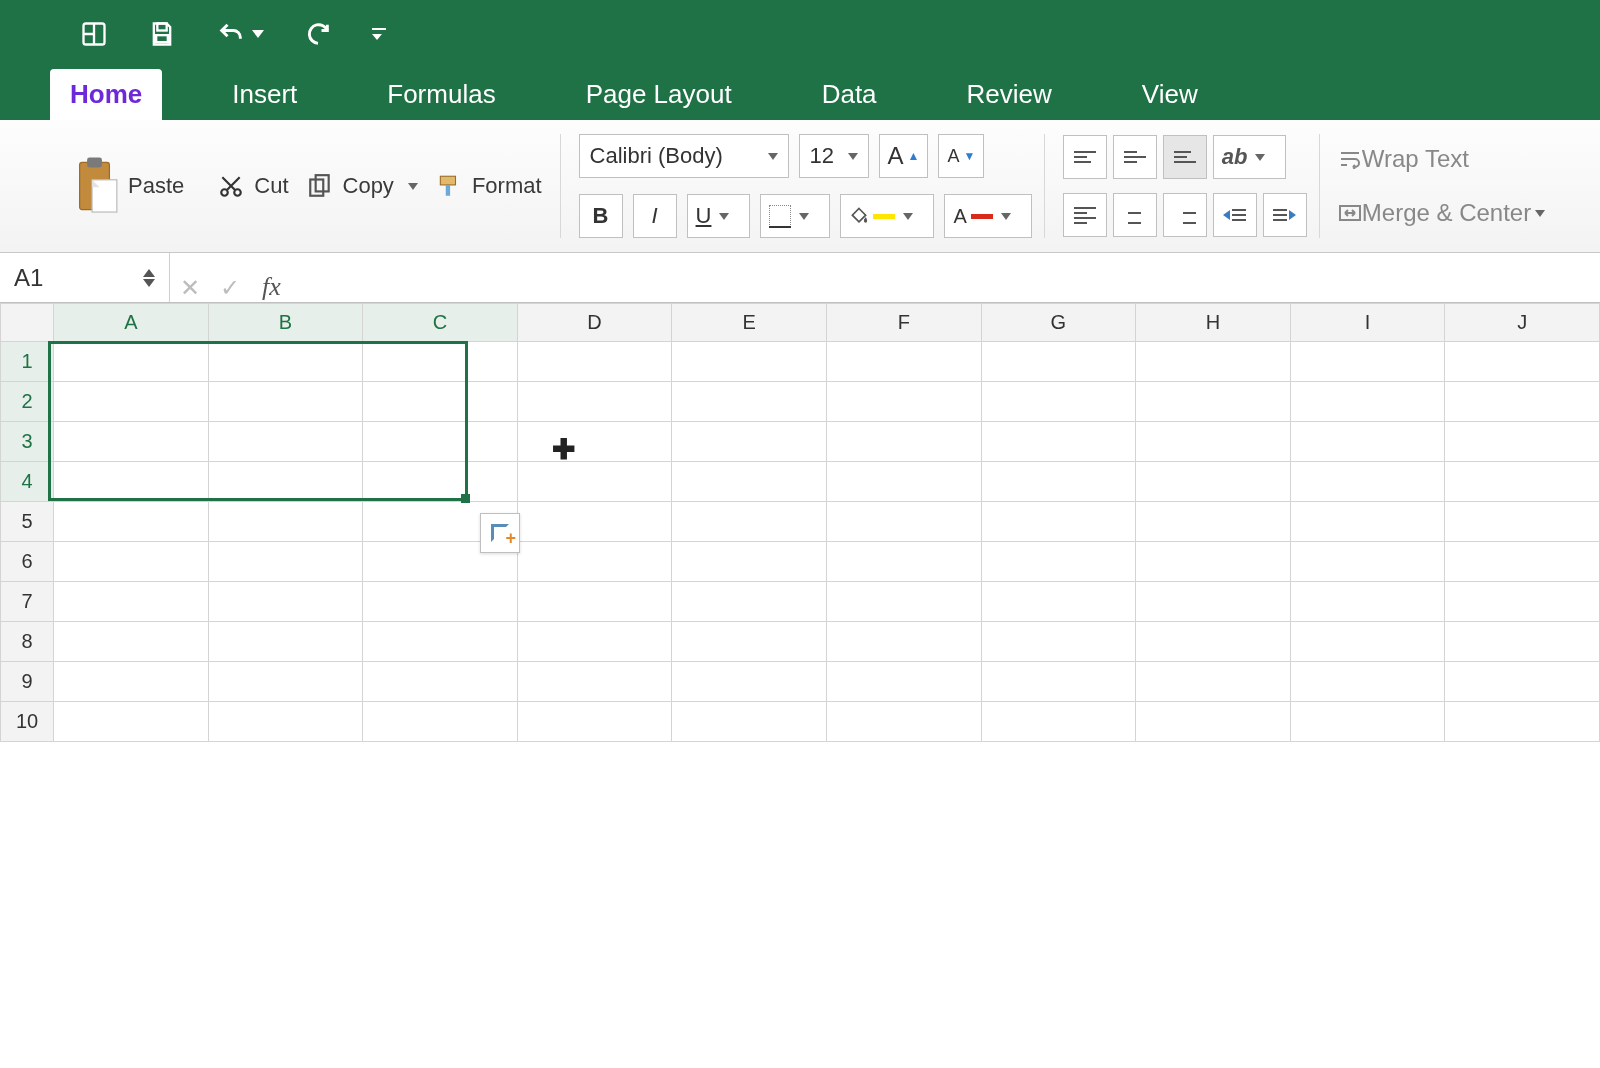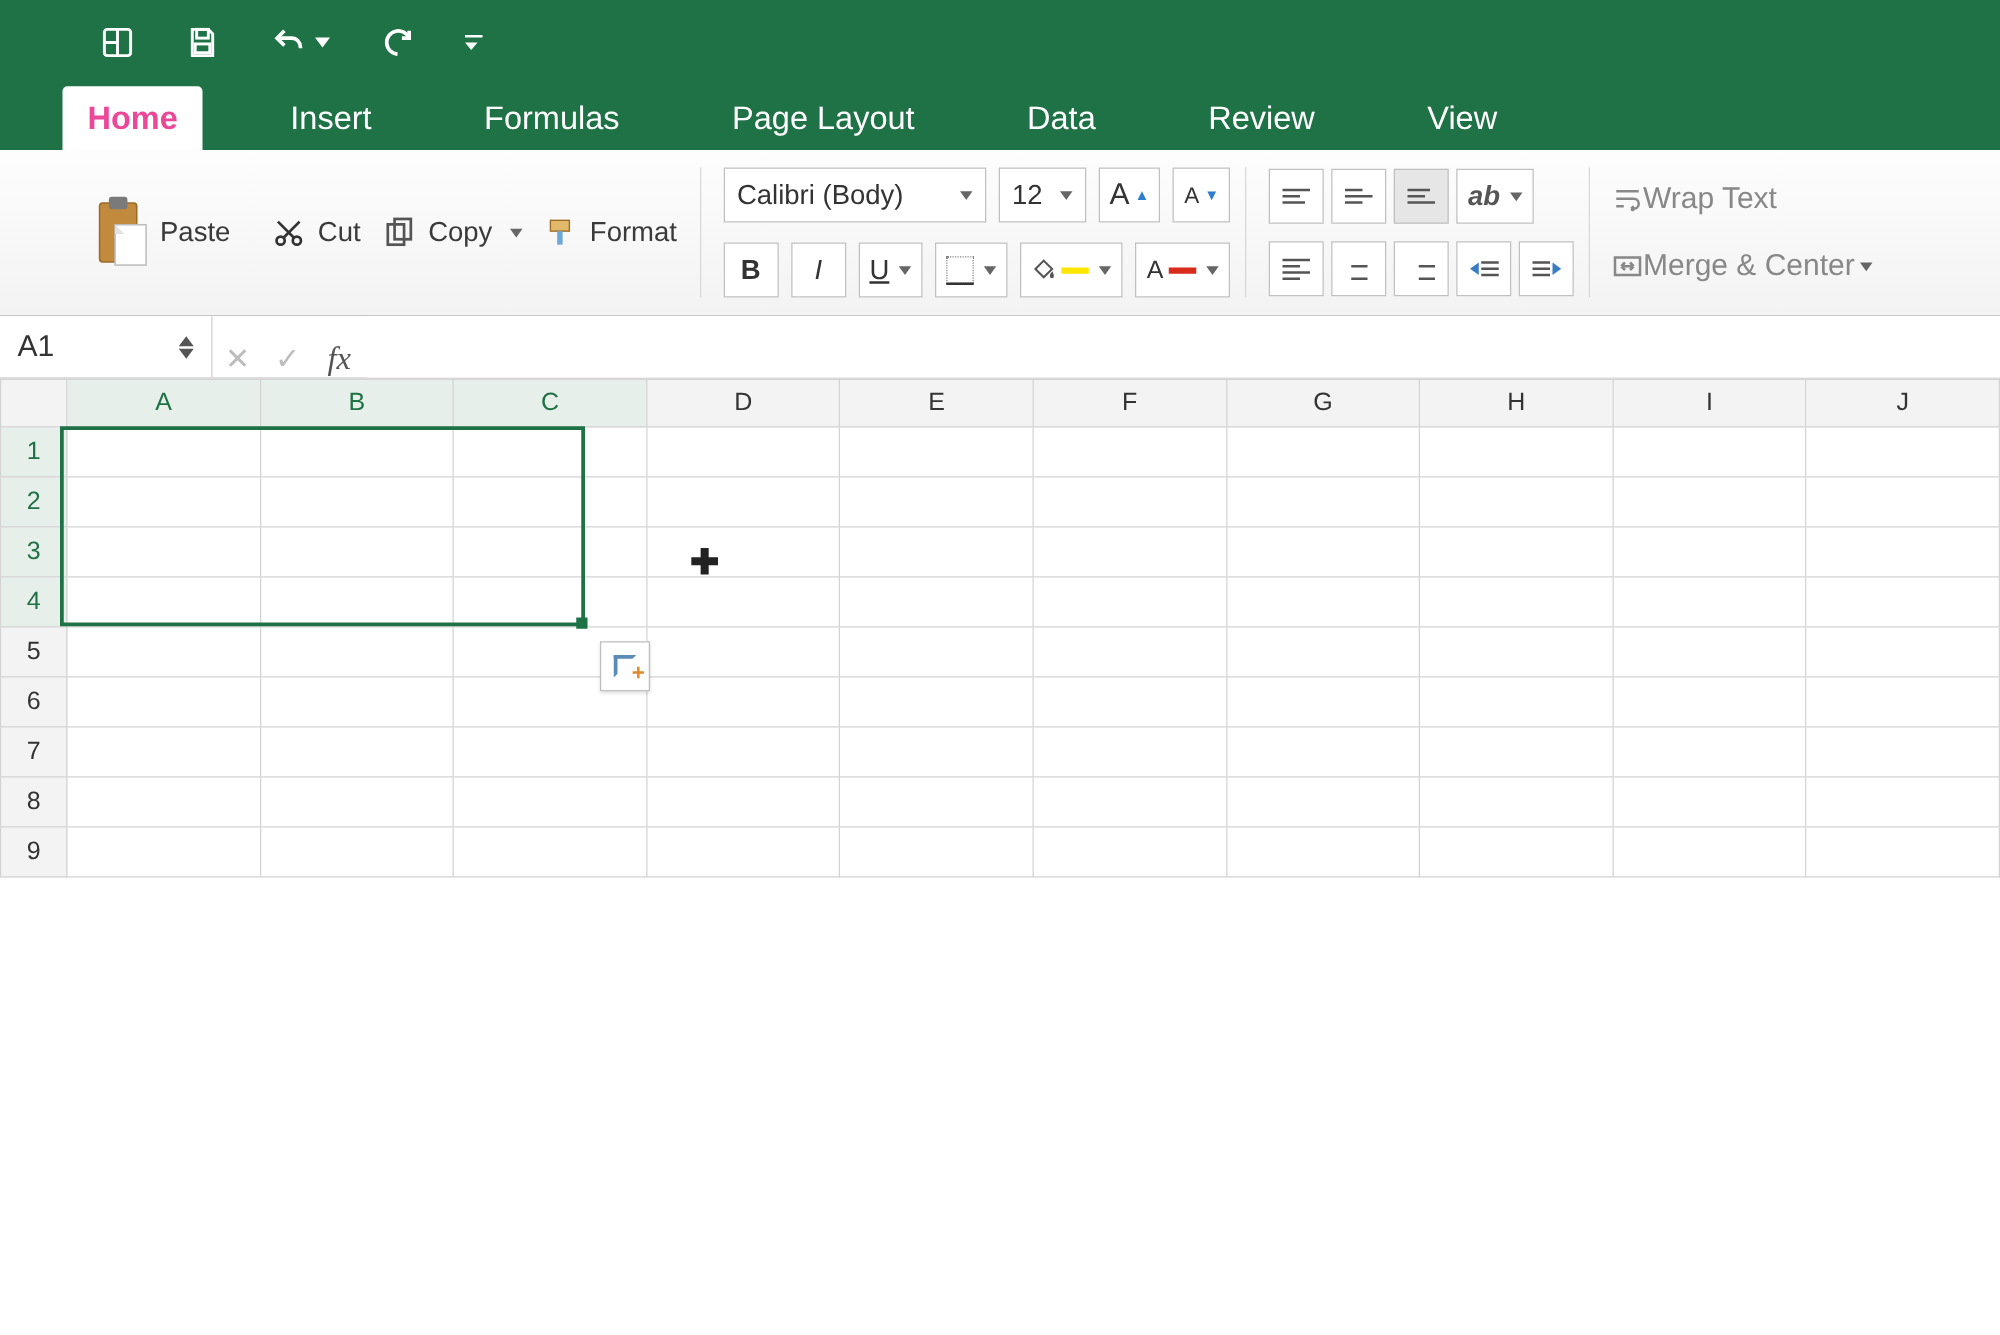--- a/index.html
+++ b/index.html
@@ -62,7 +62,7 @@
   }
   .tab.active {
     background: #fff;
-    color: #ec4899;
+    color: #6d28d9;
     font-weight: 600;
     border-radius: 4px 4px 0 0;
   }

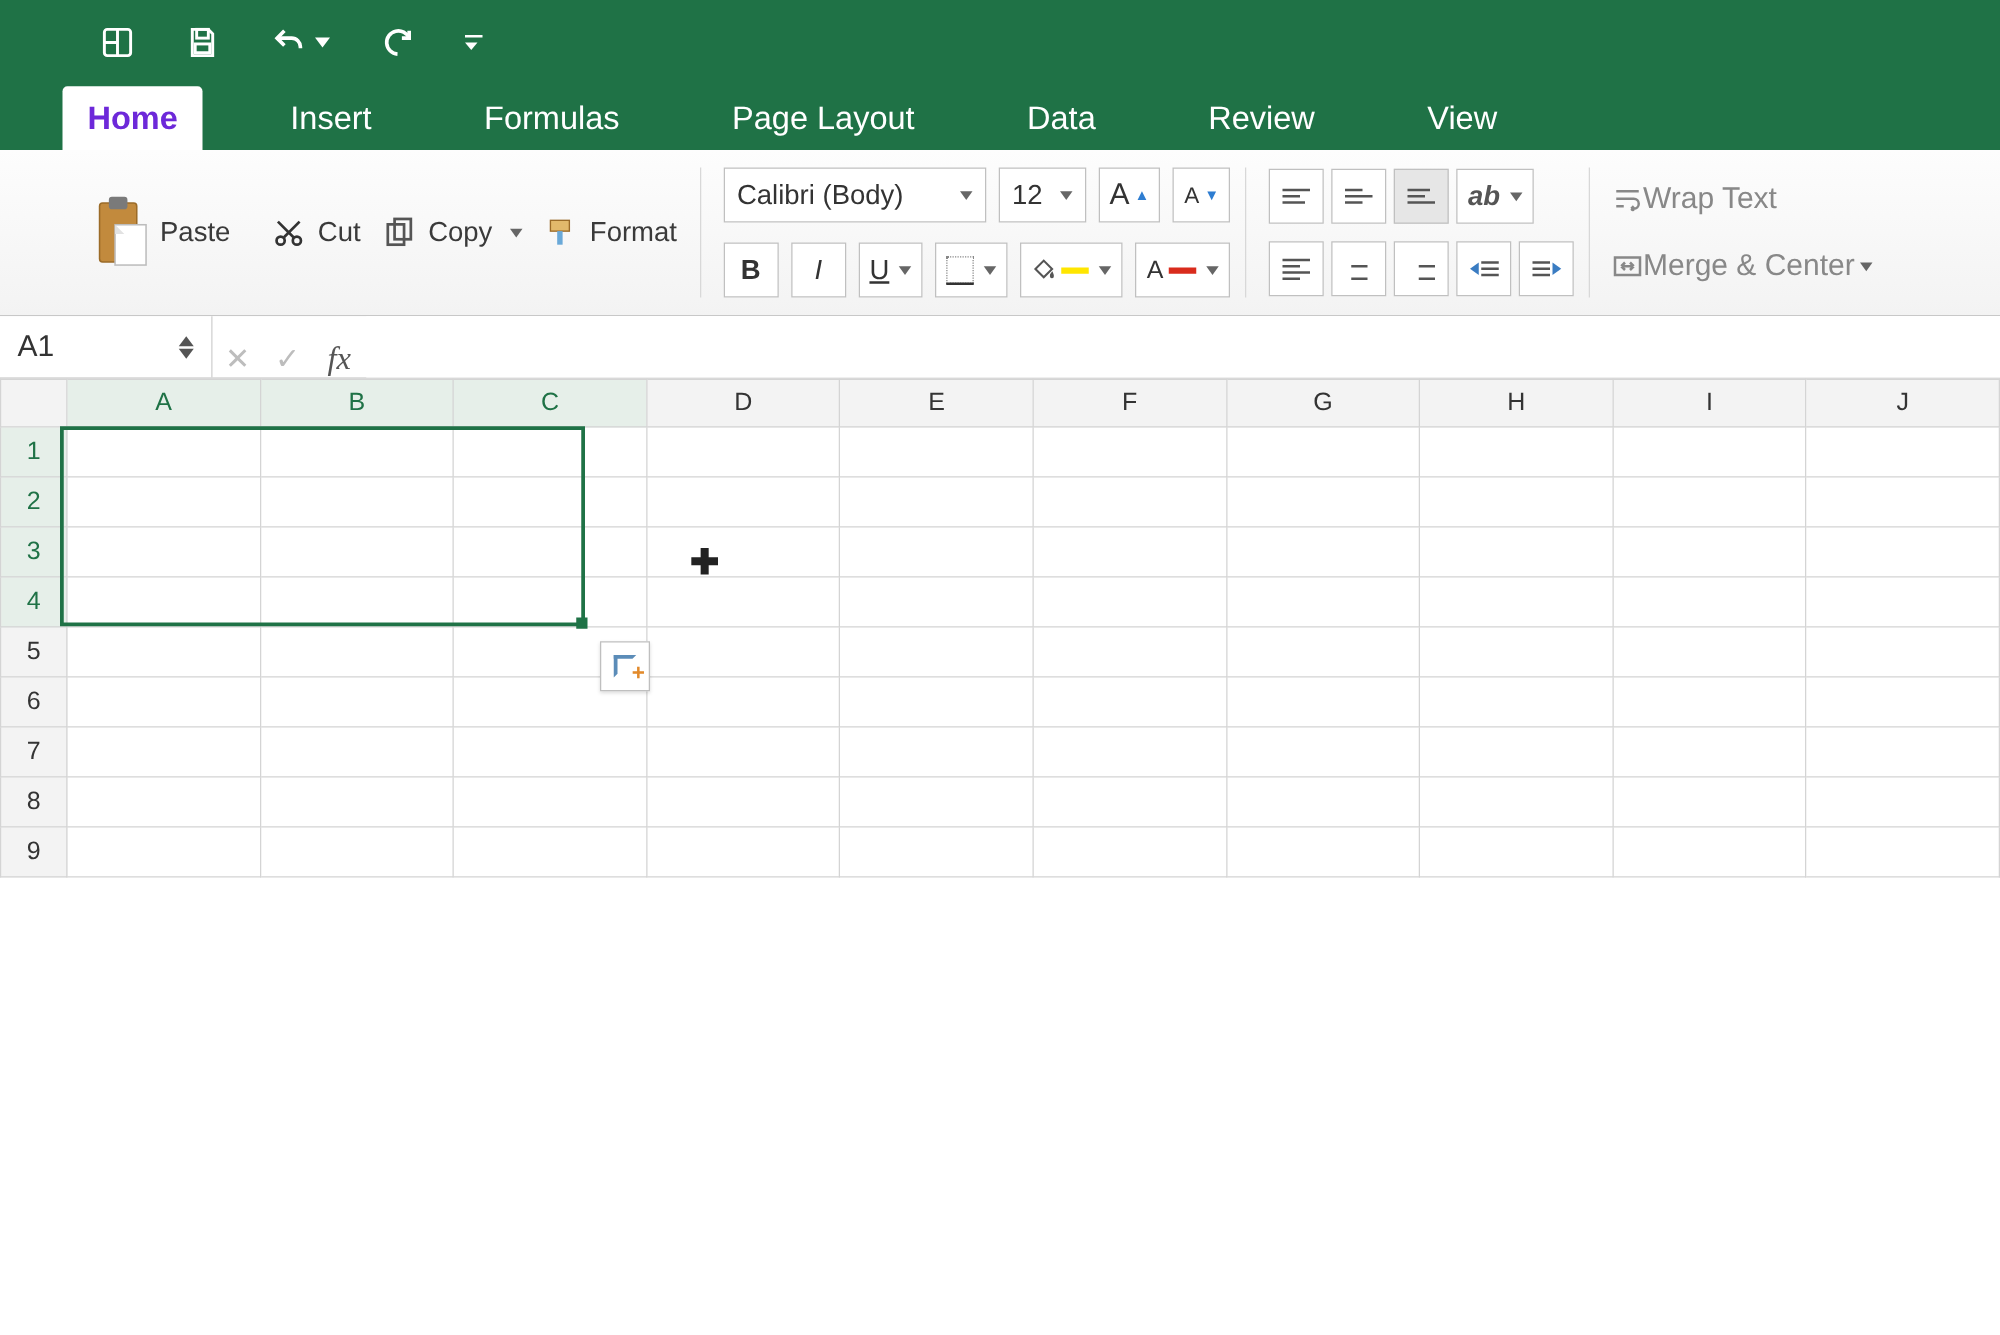--- a/index.html
+++ b/index.html
@@ -121,7 +121,7 @@
     cursor:pointer; padding:0 8px;
     gap:4px;
   }
-  .sq-btn.split { padding-right:8px;align-items:center; }
+  .sq-btn.split { padding-right:20px;align-items:center; }
   .ul-u { text-decoration: underline; }
   .colorbar { width:22px; height:5px; }
   .yellowbar{ background:#ffe600; }

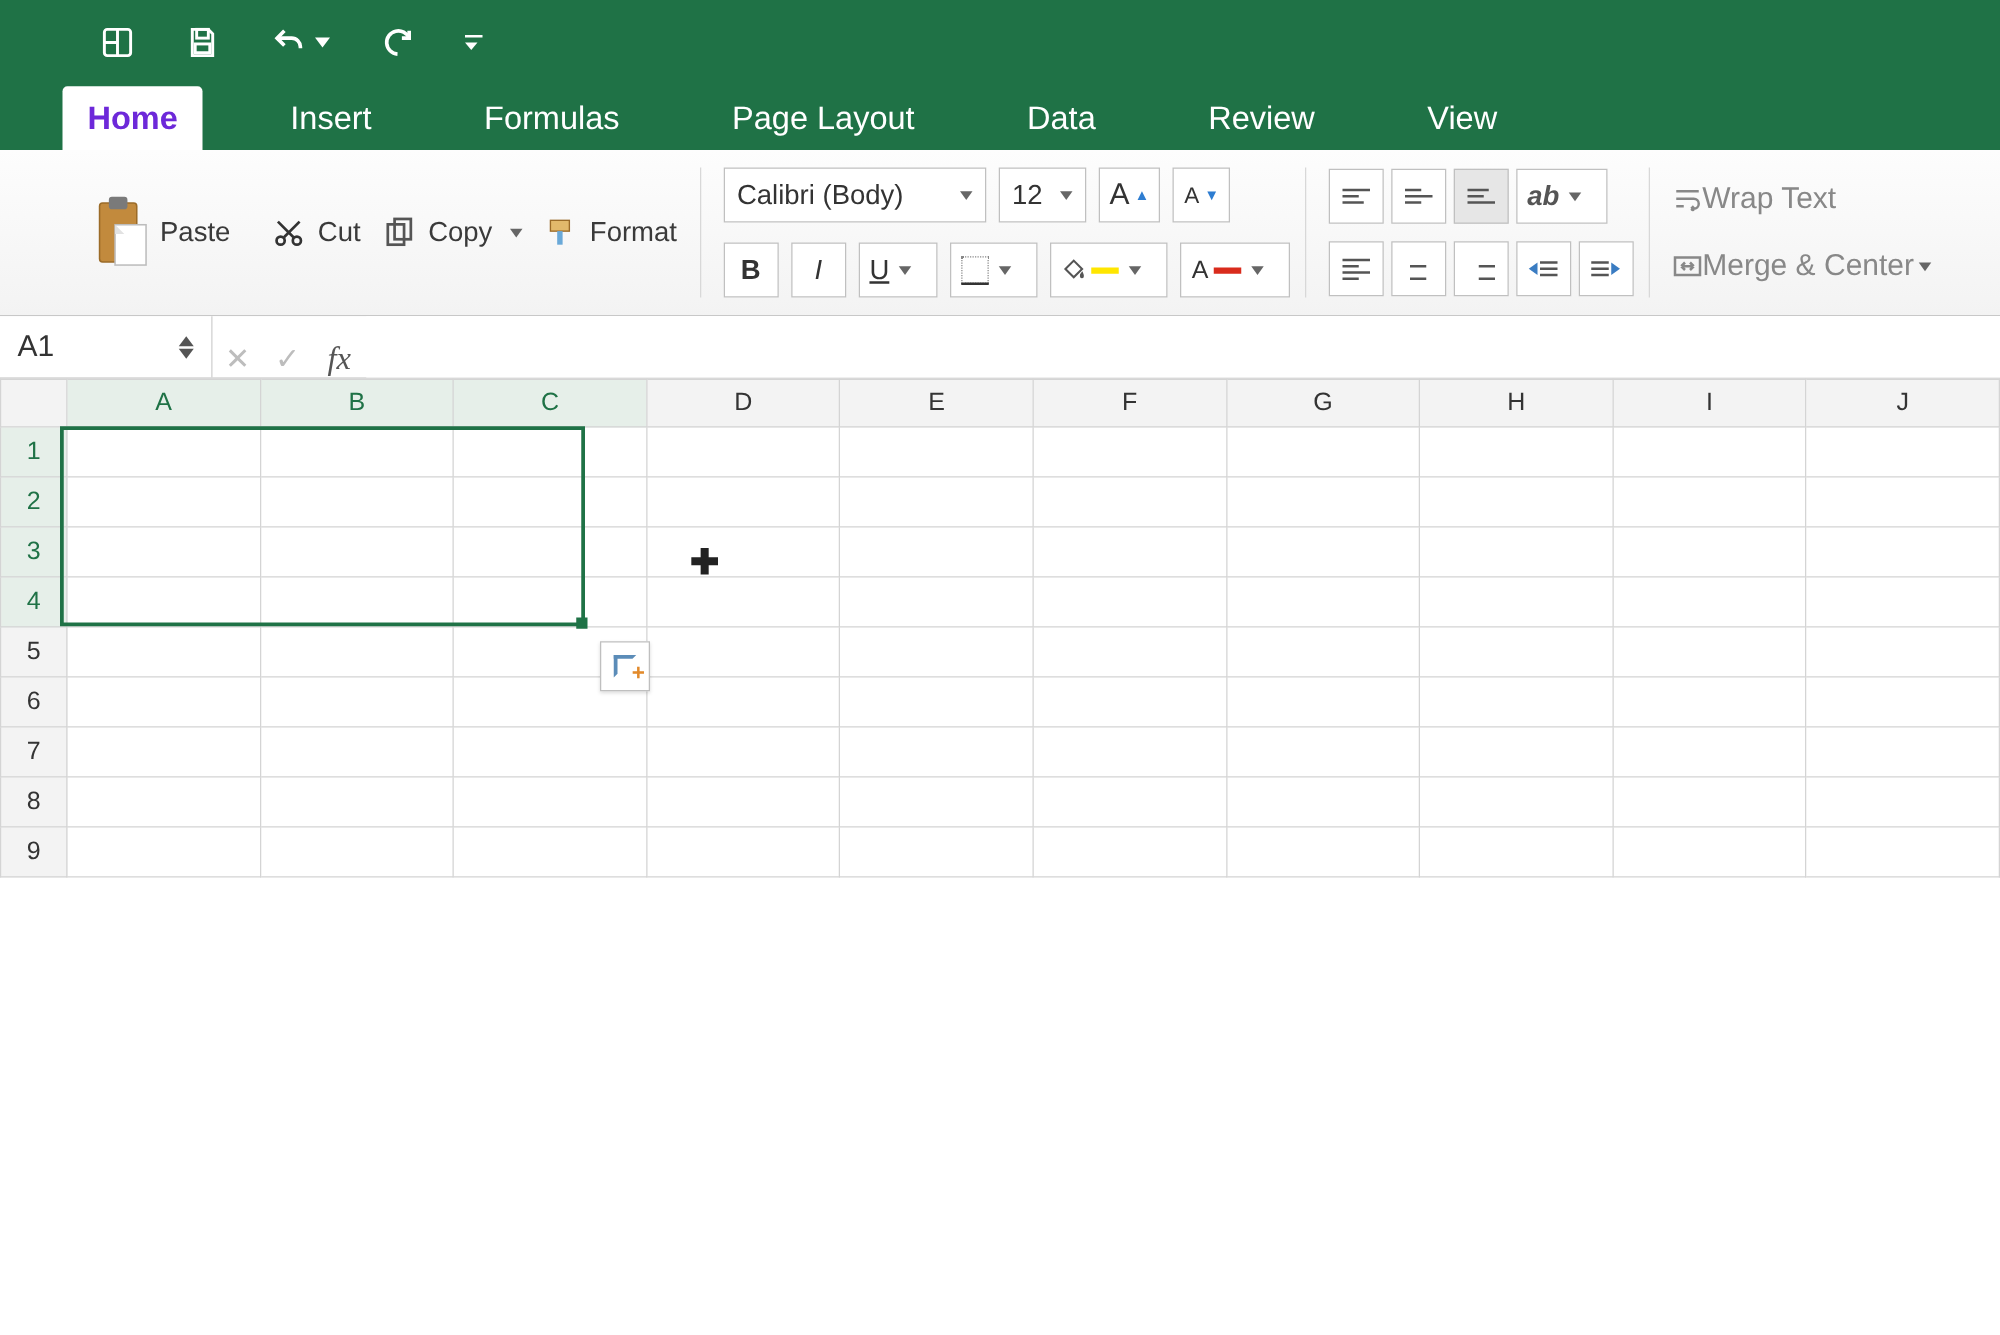--- a/index.html
+++ b/index.html
@@ -619,6 +619,19 @@
             <td></td>
             <td></td>
           </tr>
+        <tr>
+            <th>10</th>
+            <td></td>
+            <td></td>
+            <td></td>
+            <td></td>
+            <td></td>
+            <td></td>
+            <td></td>
+            <td></td>
+            <td></td>
+            <td></td>
+          </tr>
       </tbody>
     </table>
 

